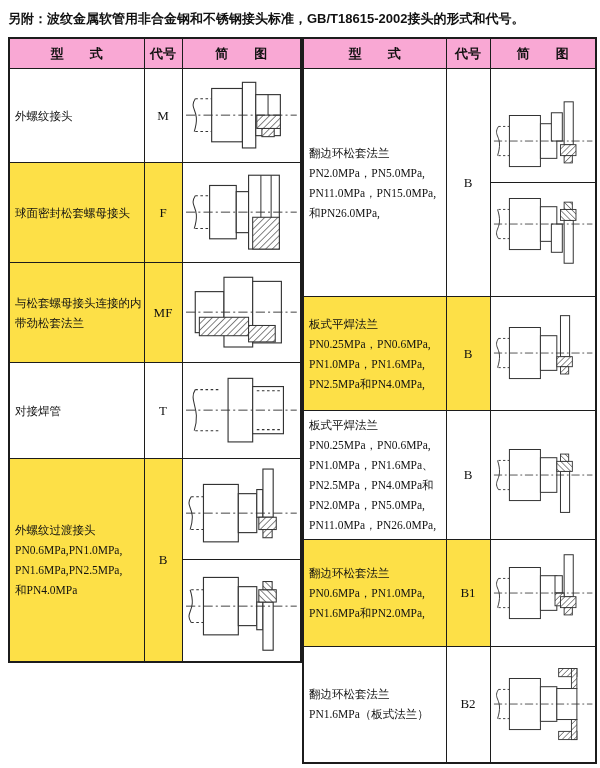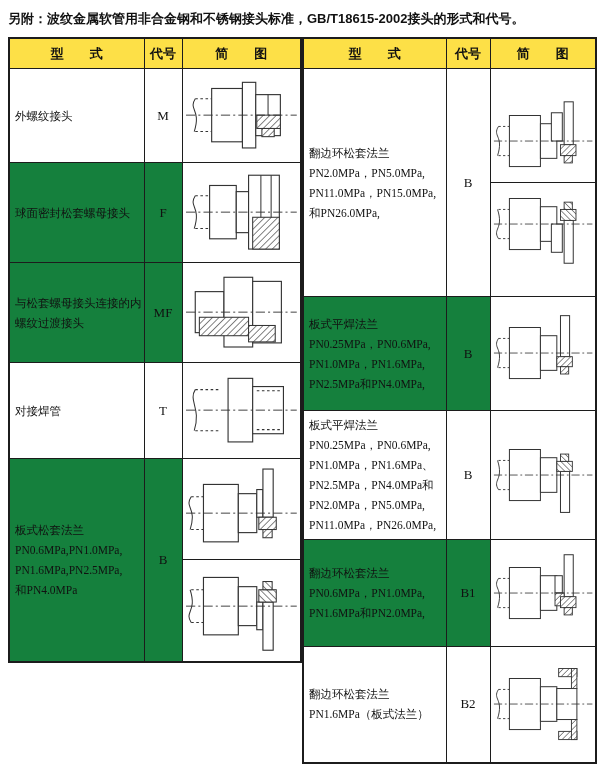--- a/index.html
+++ b/index.html
@@ -11,7 +11,7 @@
   table.left{width:292px;}
   table.right{width:293px;}
   th,td{border:1.5px solid #1c1c1c;padding:0;overflow:hidden;}
-  th{background:#fde047;height:29px;font-size:13px;font-weight:bold;text-align:center;}
+  th{background:#f9a8d4;height:29px;font-size:13px;font-weight:bold;text-align:center;}
   td.type{font-size:11.5px;line-height:20px;padding:3px 2px 3px 5px;white-space:pre-line;vertical-align:middle;}
   td.code{text-align:center;font-size:13px;vertical-align:middle;}
   td.yellow{background:#15803d;}

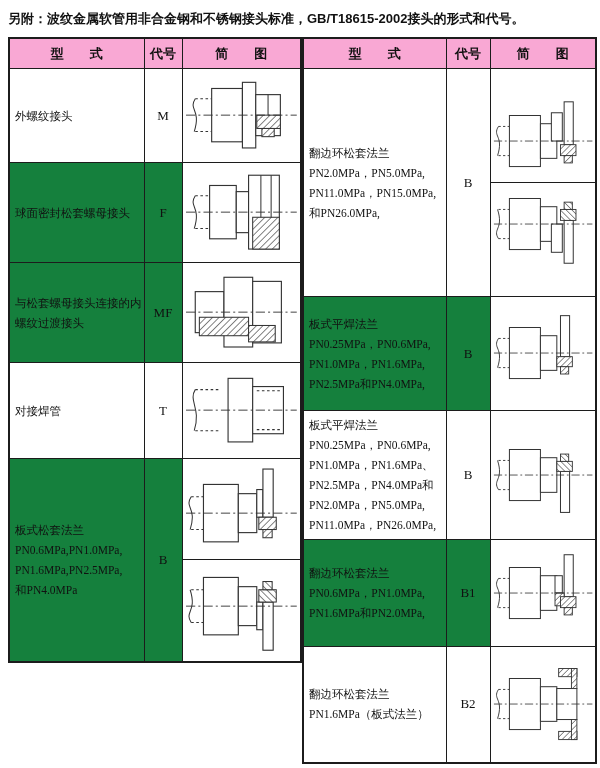--- a/index.html
+++ b/index.html
@@ -14,7 +14,7 @@
   th{background:#f9a8d4;height:29px;font-size:13px;font-weight:bold;text-align:center;}
   td.type{font-size:11.5px;line-height:20px;padding:3px 2px 3px 5px;white-space:pre-line;vertical-align:middle;}
   td.code{text-align:center;font-size:13px;vertical-align:middle;}
-  td.yellow{background:#15803d;}
+  td.yellow{background:#fde047;}
   td.diagram{background:#fff;vertical-align:middle;}
   .fig{display:flex;align-items:center;justify-content:center;height:100%;width:100%;}
   .fig svg{width:96%;height:94%;}

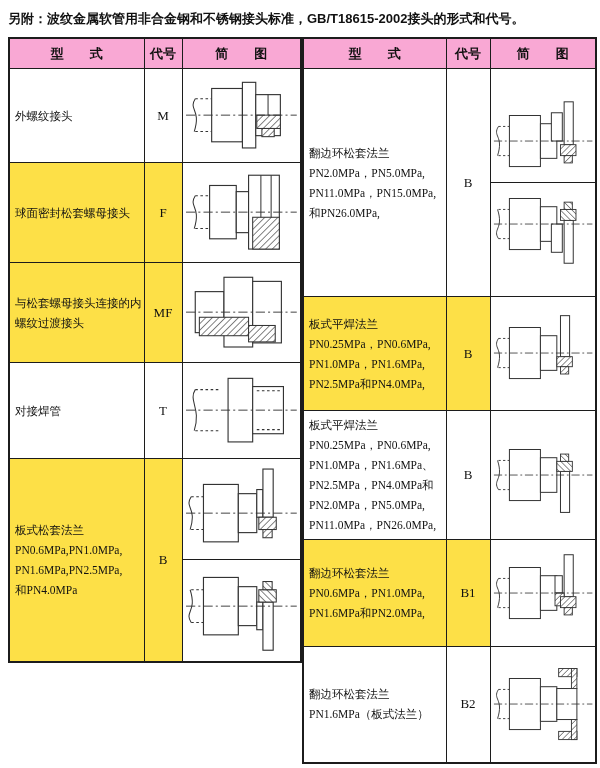--- a/index.html
+++ b/index.html
@@ -97,7 +97,7 @@
       </tr>
       <tr style="height:100px">
         <td class="type yellow">与松套螺母接头连接的内
-螺纹过渡接头</td>
+带劲松套法兰</td>
         <td class="code yellow">MF</td>
         <td class="diagram">
               <div class="fig single">

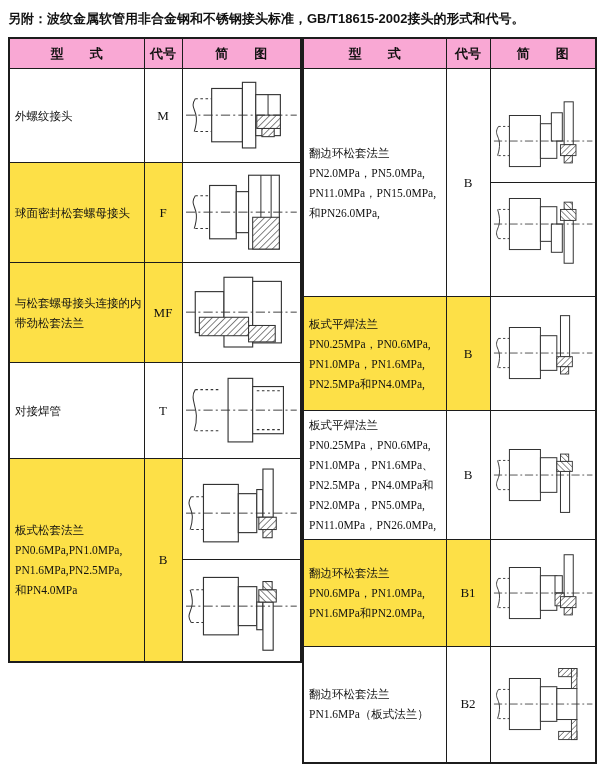--- a/index.html
+++ b/index.html
@@ -143,7 +143,7 @@
             </td>
       </tr>
       <tr style="height:203px">
-        <td class="type yellow">板式松套法兰
+        <td class="type yellow">外螺纹过渡接头
 PN0.6MPa,PN1.0MPa,
 PN1.6MPa,PN2.5MPa,
 和PN4.0MPa</td>

